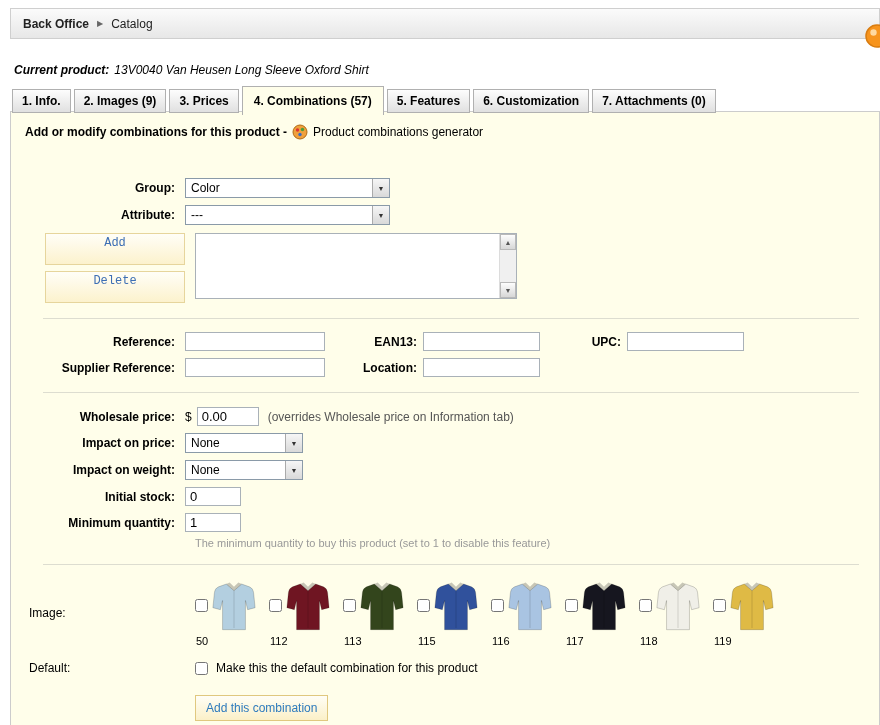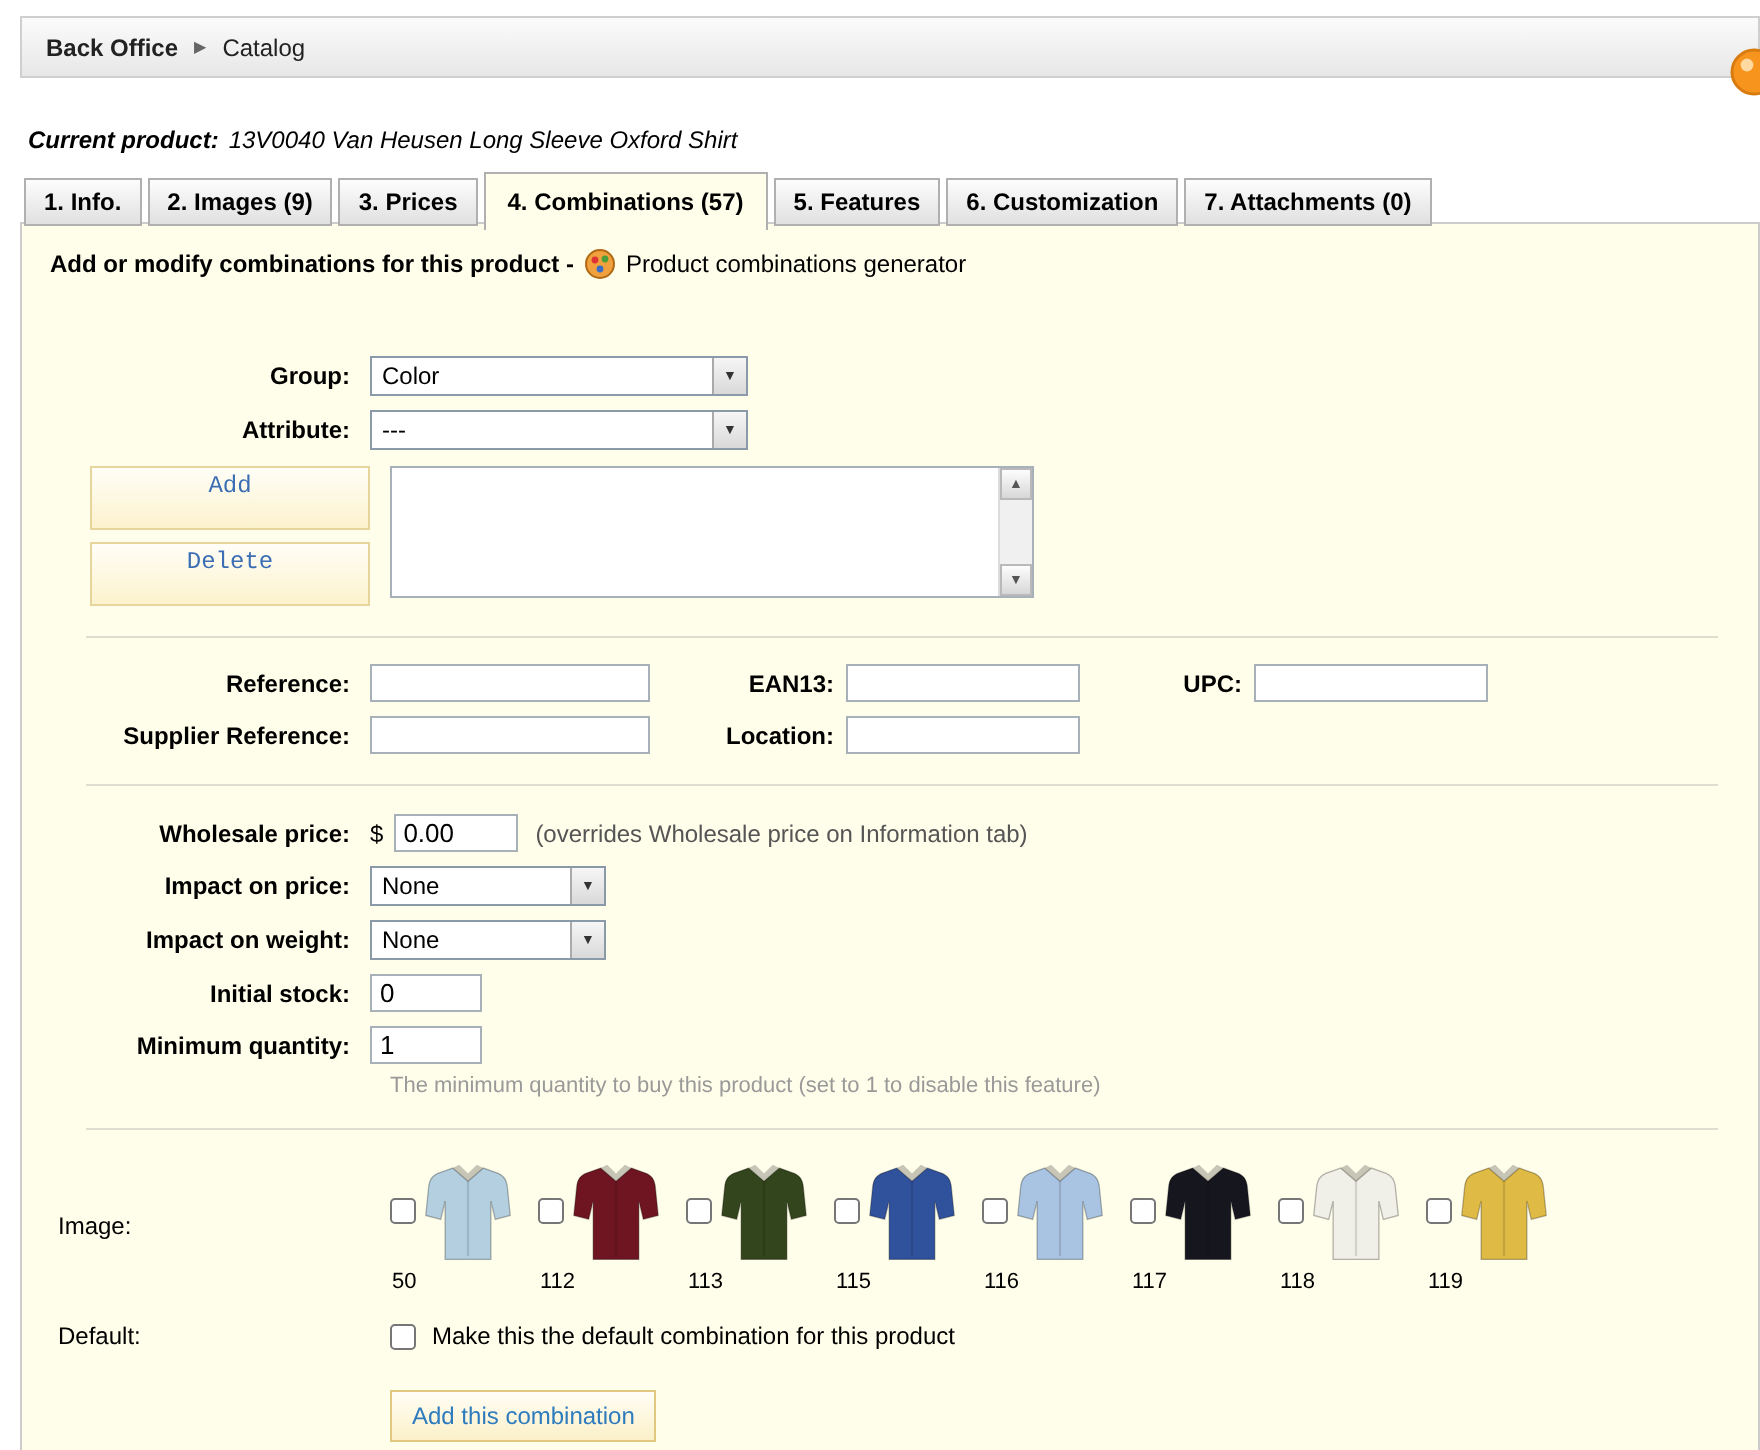--- a/index.html
+++ b/index.html
@@ -71,7 +71,7 @@
     background:linear-gradient(#f6f6f6,#d9d9d9);
     display:flex; align-items:center; justify-content:center; font-size:7px; color:#333;
   }
-  .w205 { width:189px; } .w118 { width:118px; }
+  .w205 { width:205px; } .w118 { width:118px; }
 
   
   .attr-edit { display:flex; margin-top:8px; }

